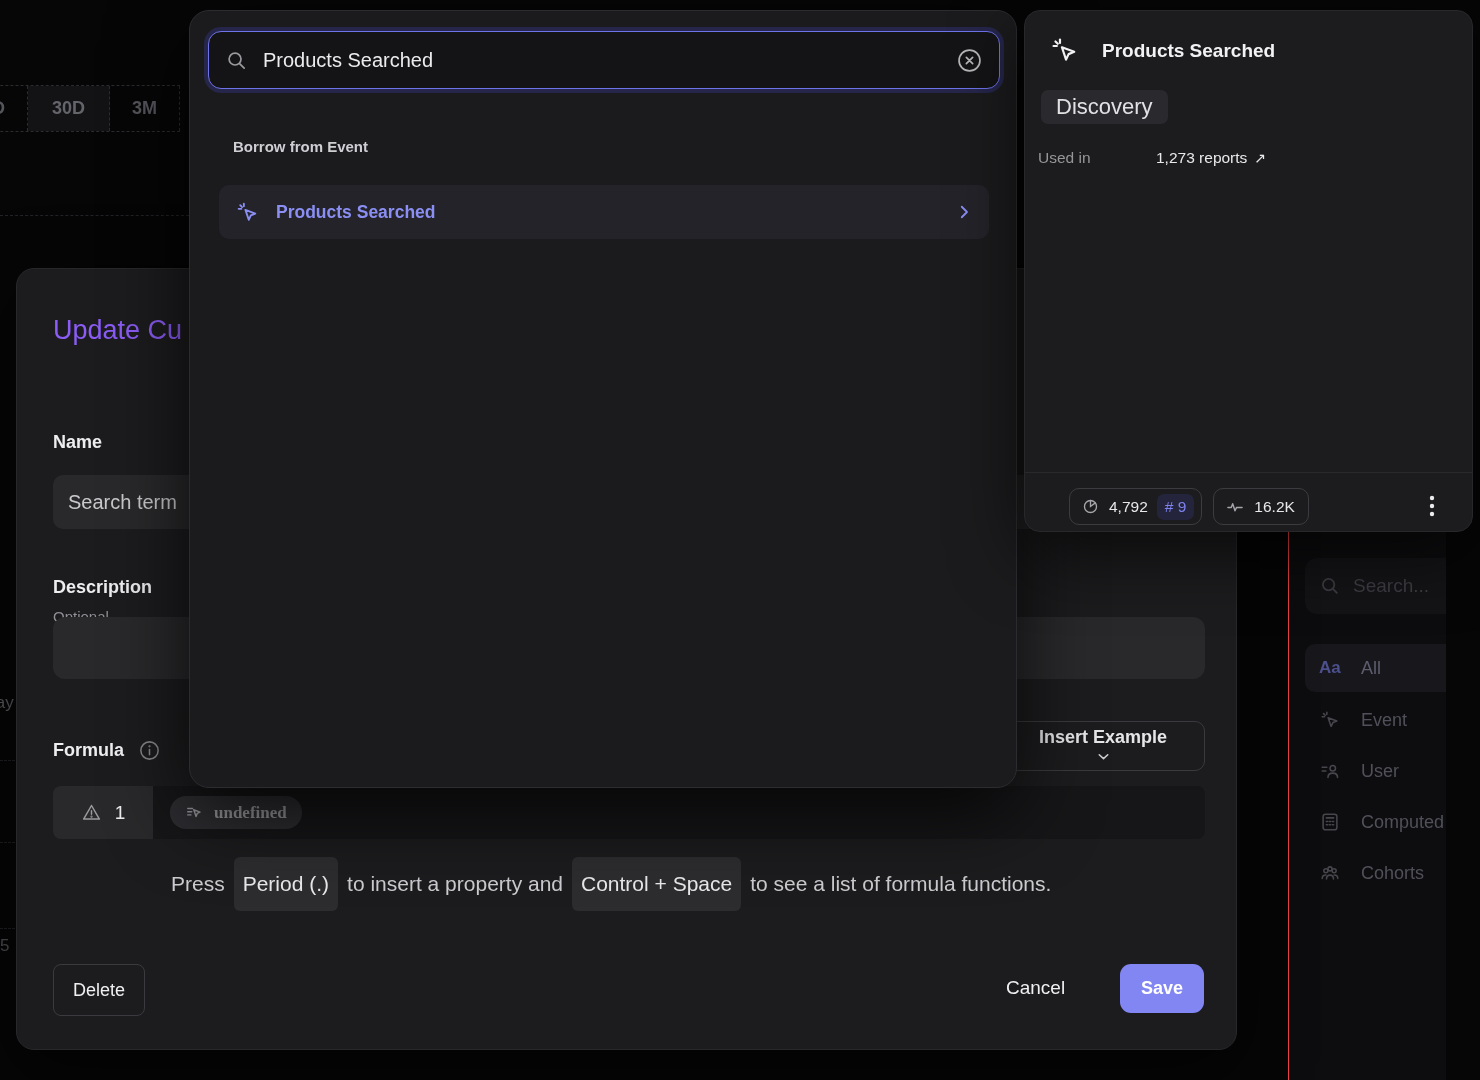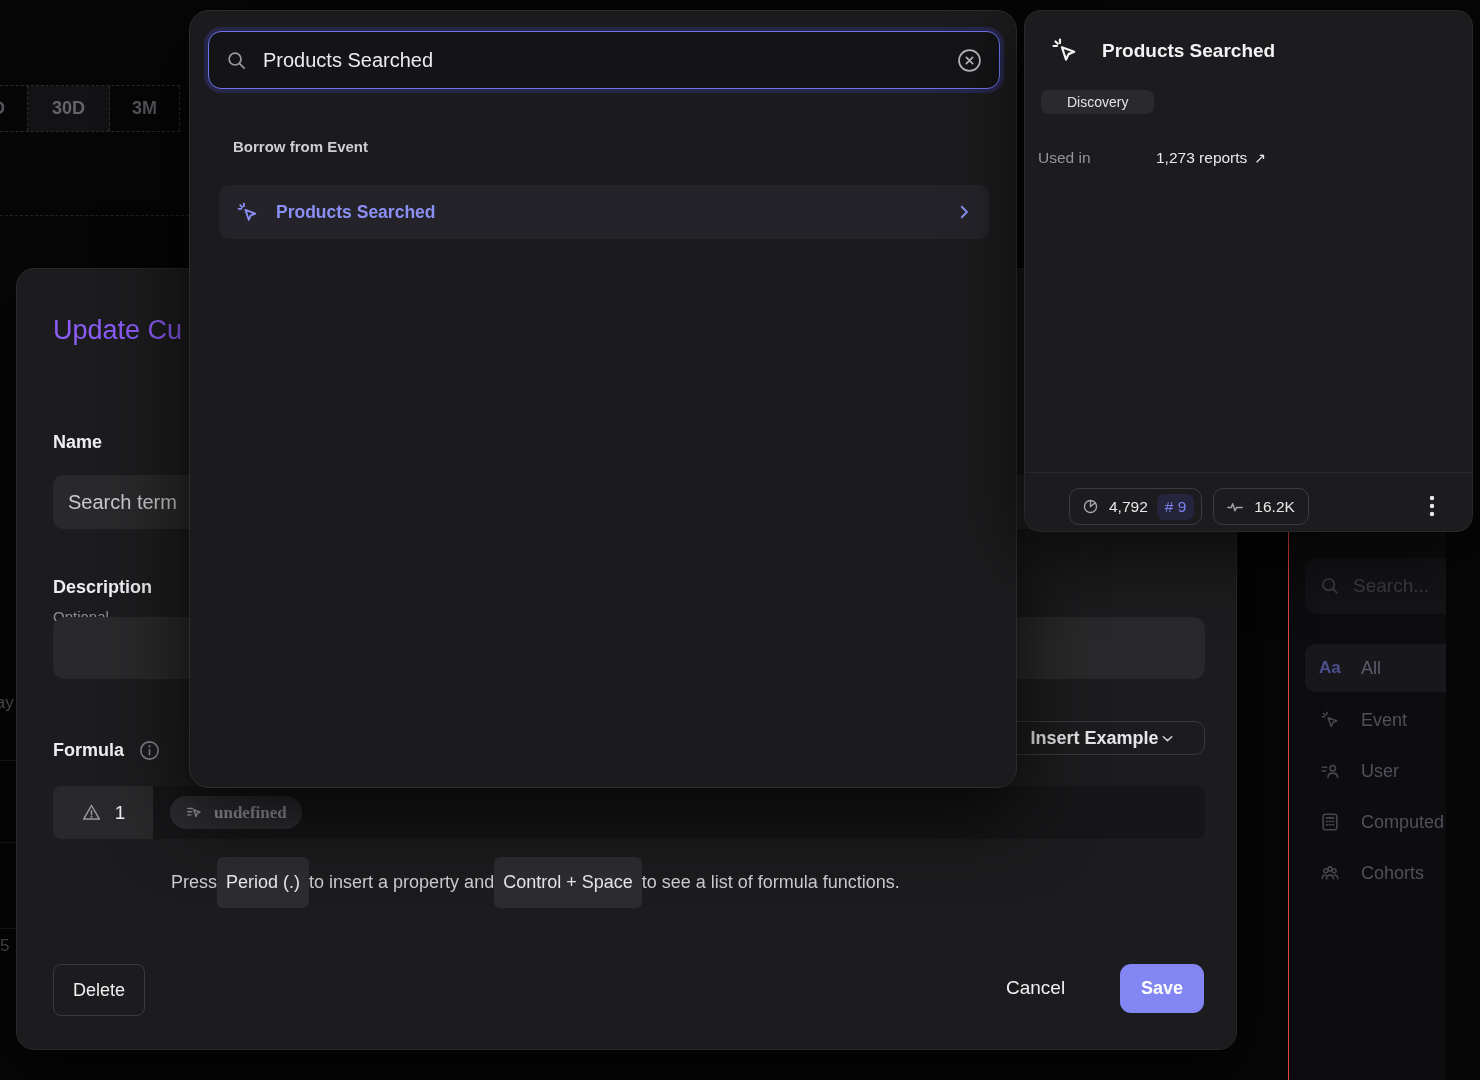--- a/index.html
+++ b/index.html
@@ -102,8 +102,8 @@
   #info-header { left:24px; top:24px; display:flex; align-items:center; gap:22px; }
   #info-header svg { color:#f2f2f4; }
   #info-title { font-size:19px; font-weight:700; color:#f2f2f4; }
-  #info-badge { left:16px; top:79px; background:#2a2a2e; border-radius:7px; padding:4px 26px;
-    font-size:14px; color:#e2e2e5; display:inline-block; }
+  #info-badge { left:16px; top:79px; background:#2a2a2e; border-radius:7px; padding:4px 15px;
+    font-size:22px; color:#e2e2e5; display:inline-block; }
   #info-usedin { left:13px; top:138px; display:flex; align-items:center; font-size:15.5px; }
   #usedin-label { color:#96969a; width:118px; }
   #usedin-link { color:#e9e9ec; cursor:pointer; display:flex; gap:7px; align-items:center; }

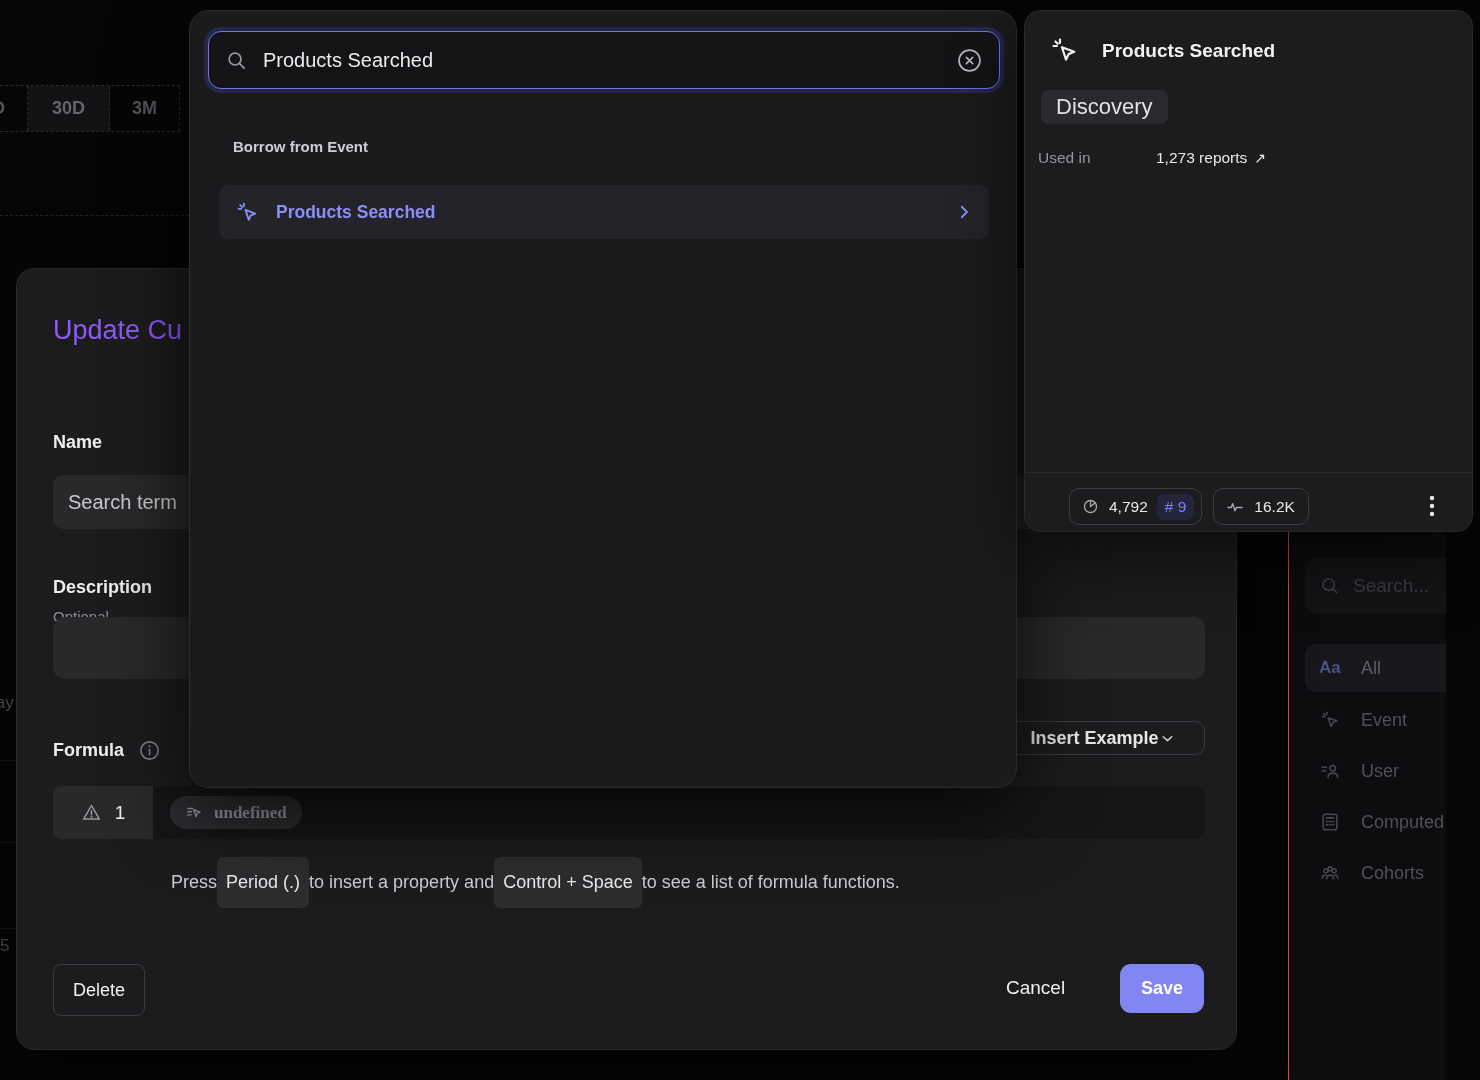--- a/index.html
+++ b/index.html
@@ -52,9 +52,9 @@
     font-size:18px; color:#c9c9cd; font-family:inherit; }
   #formula-label-row { left:36px; top:470px; display:flex; align-items:center; gap:14px; }
   #formula-info-icon { color:#85858a; }
-  #insert-example-btn { left:984px; top:452px; width:204px; height:34px; border:1px solid #3a3a3e;
+  #insert-example-btn { left:984px; top:452px; width:204px; height:50px; border:1px solid #3a3a3e;
     background:transparent; border-radius:10px; display:flex; align-items:center; justify-content:center;
-    font-size:18px; font-weight:600; color:#e6e6e9; cursor:pointer; }
+    font-size:18px; font-weight:600; color:#e6e6e9; cursor:pointer;flex-direction:column; }
   #insert-example-btn svg { color:#cfcfd3; }
   #formula-row { left:36px; top:517px; height:53px; display:flex; }
   #formula-warning { width:100px; height:53px; background:#29292b; border-radius:8px 0 0 8px;

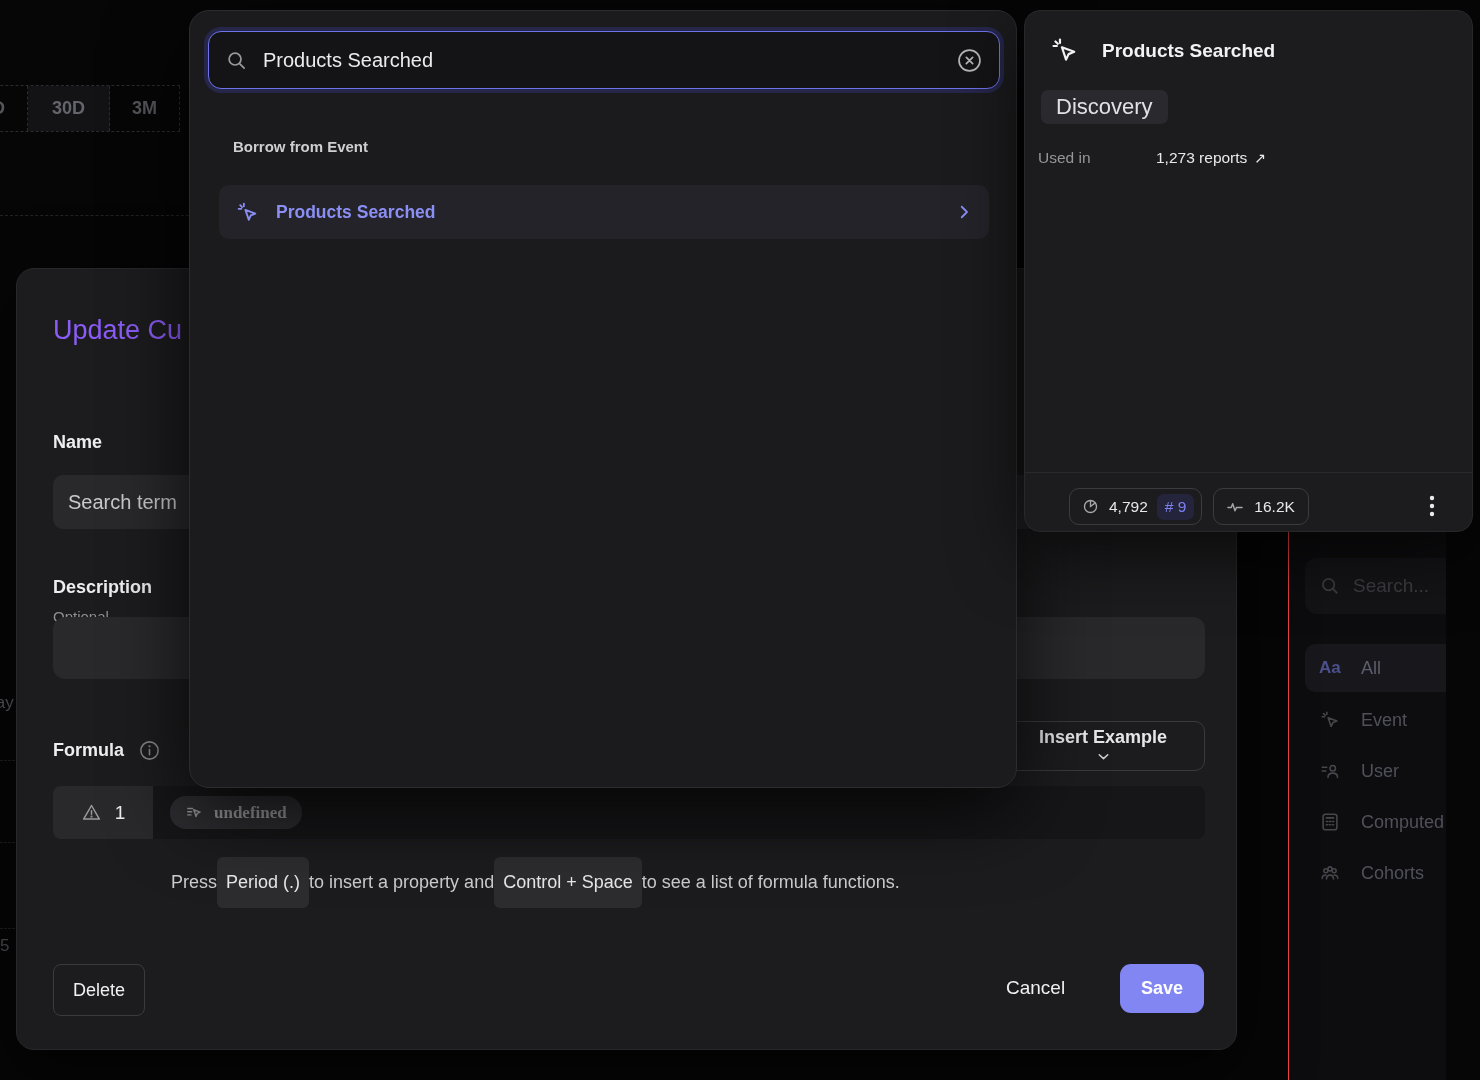--- a/index.html
+++ b/index.html
@@ -67,8 +67,8 @@
     align-items:center; gap:10px; padding:0 15px; cursor:pointer; }
   #formula-chip svg { color:#97979c; }
   #formula-chip span { font-size:17px; font-weight:600; color:#98989d; }
-  #formula-hint { left:154px; top:588px; display:flex; align-items:center; 
-    font-size:18px; color:#cdcdd1; white-space:nowrap; }
+  #formula-hint { left:154px; top:588px; display:flex; align-items:center; gap:9px;
+    font-size:21px; color:#cdcdd1; white-space:nowrap; }
   .kbd { background:#2d2d30; border-radius:6px; padding:15px 9px; color:#eaeaed; }
   #delete-btn { left:36px; top:695px; width:92px; height:52px; background:transparent;
     border:1px solid #3b3b3f; border-radius:8px; color:#f0f0f2; font-size:18px;

